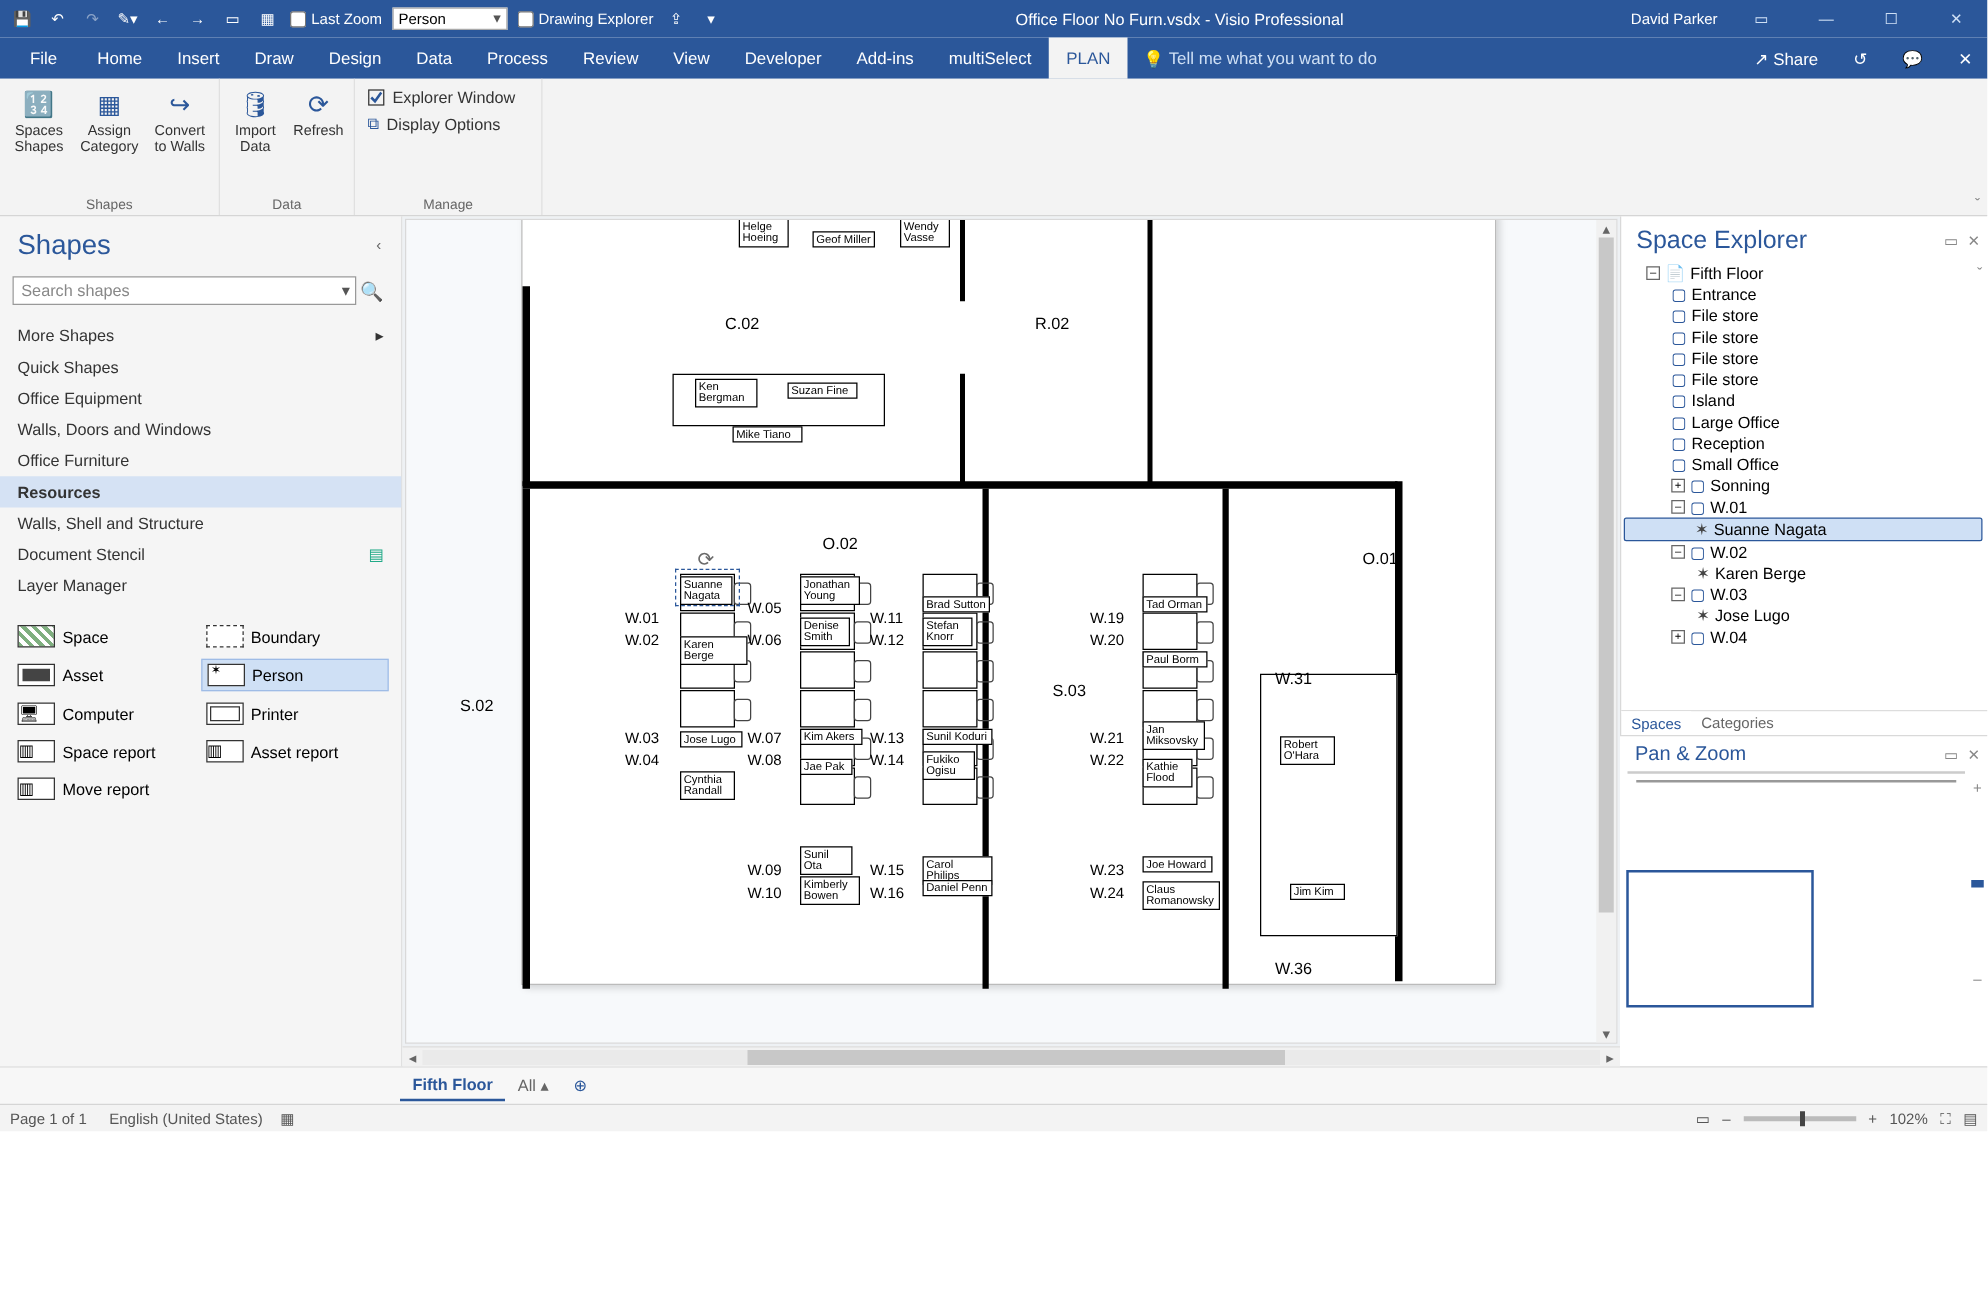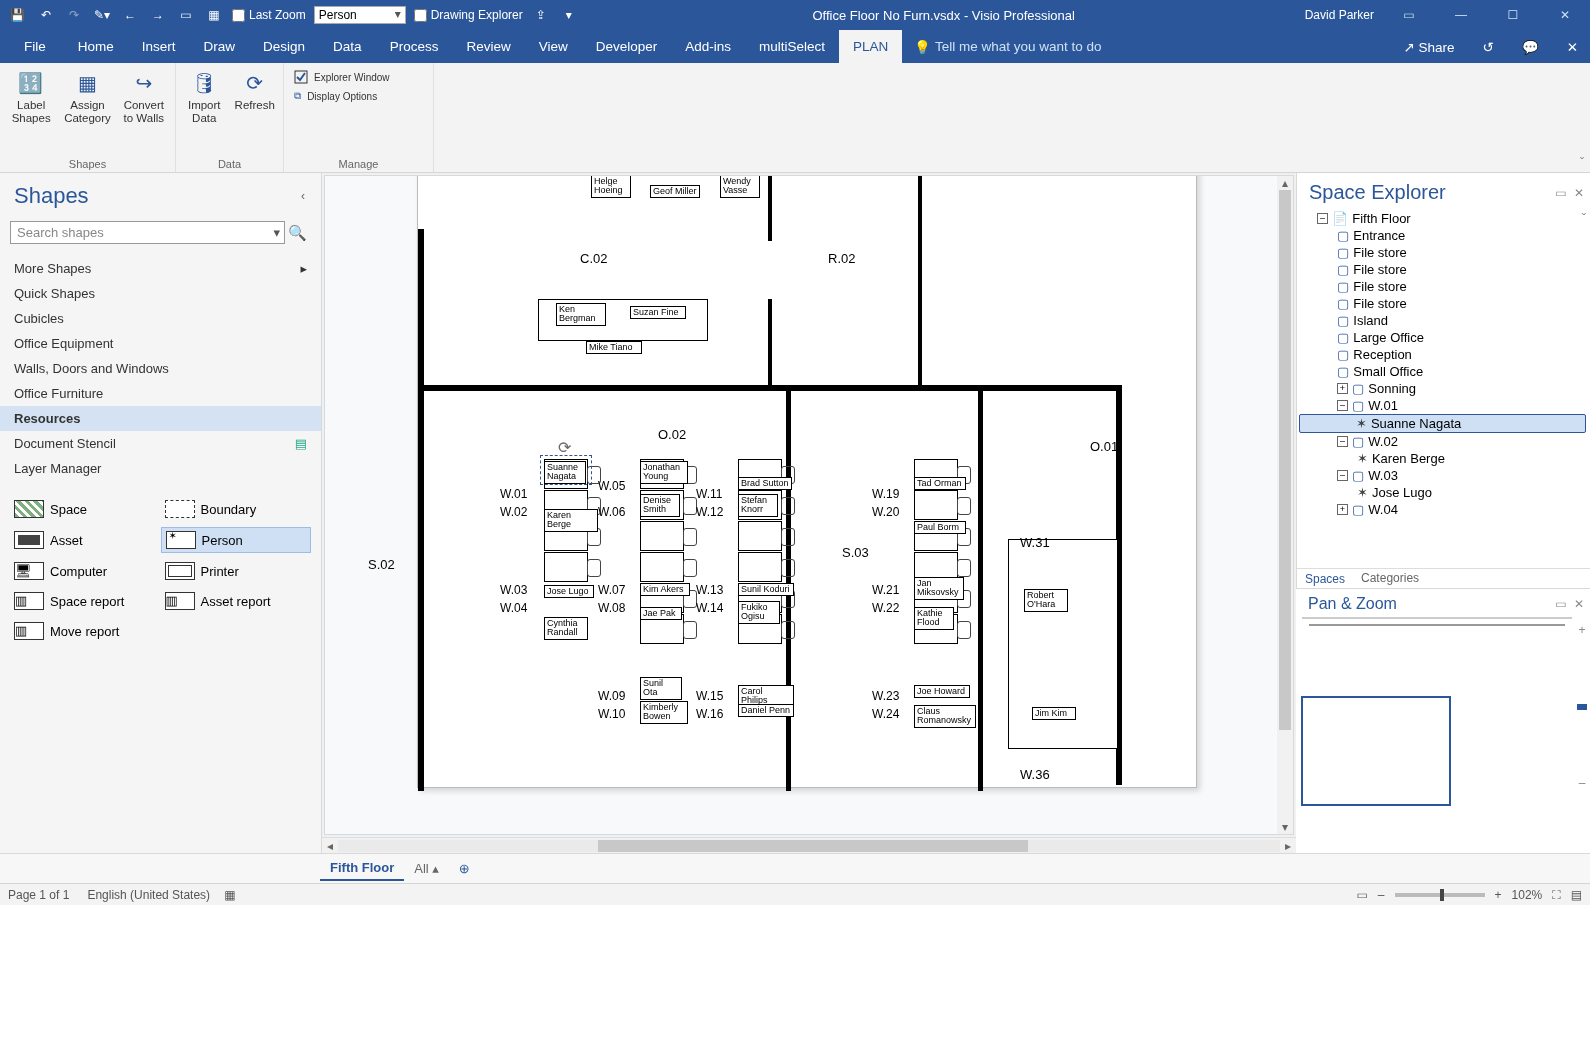--- a/index.html
+++ b/index.html
@@ -32,7 +32,7 @@
 .rbig .ic { width: 28px; height: 28px; display: flex; align-items: center; justify-content: center; font-size: 20px; color: #2b579a; }
 .rbig .lbl { text-align: center; font-size: 11.5px; line-height: 1.15; margin-top: 2px; color: #333; }
 .glabel { text-align: center; font-size: 11px; color: #666; margin-top: auto; padding-bottom: 2px; }
-.rcheck { display: flex; align-items: center; gap: 6px; padding: 3px 4px; font-size: 10px; color: #333; cursor: default; }
+.rcheck { display: flex; align-items: center; gap: 6px; padding: 3px 4px; font-size: 13px; color: #333; cursor: default; }
 .rcheck svg { width: 14px; height: 14px; }
 .rib-collapse { position: absolute; right: 6px; bottom: 2px; color: #888; cursor: default; }
 

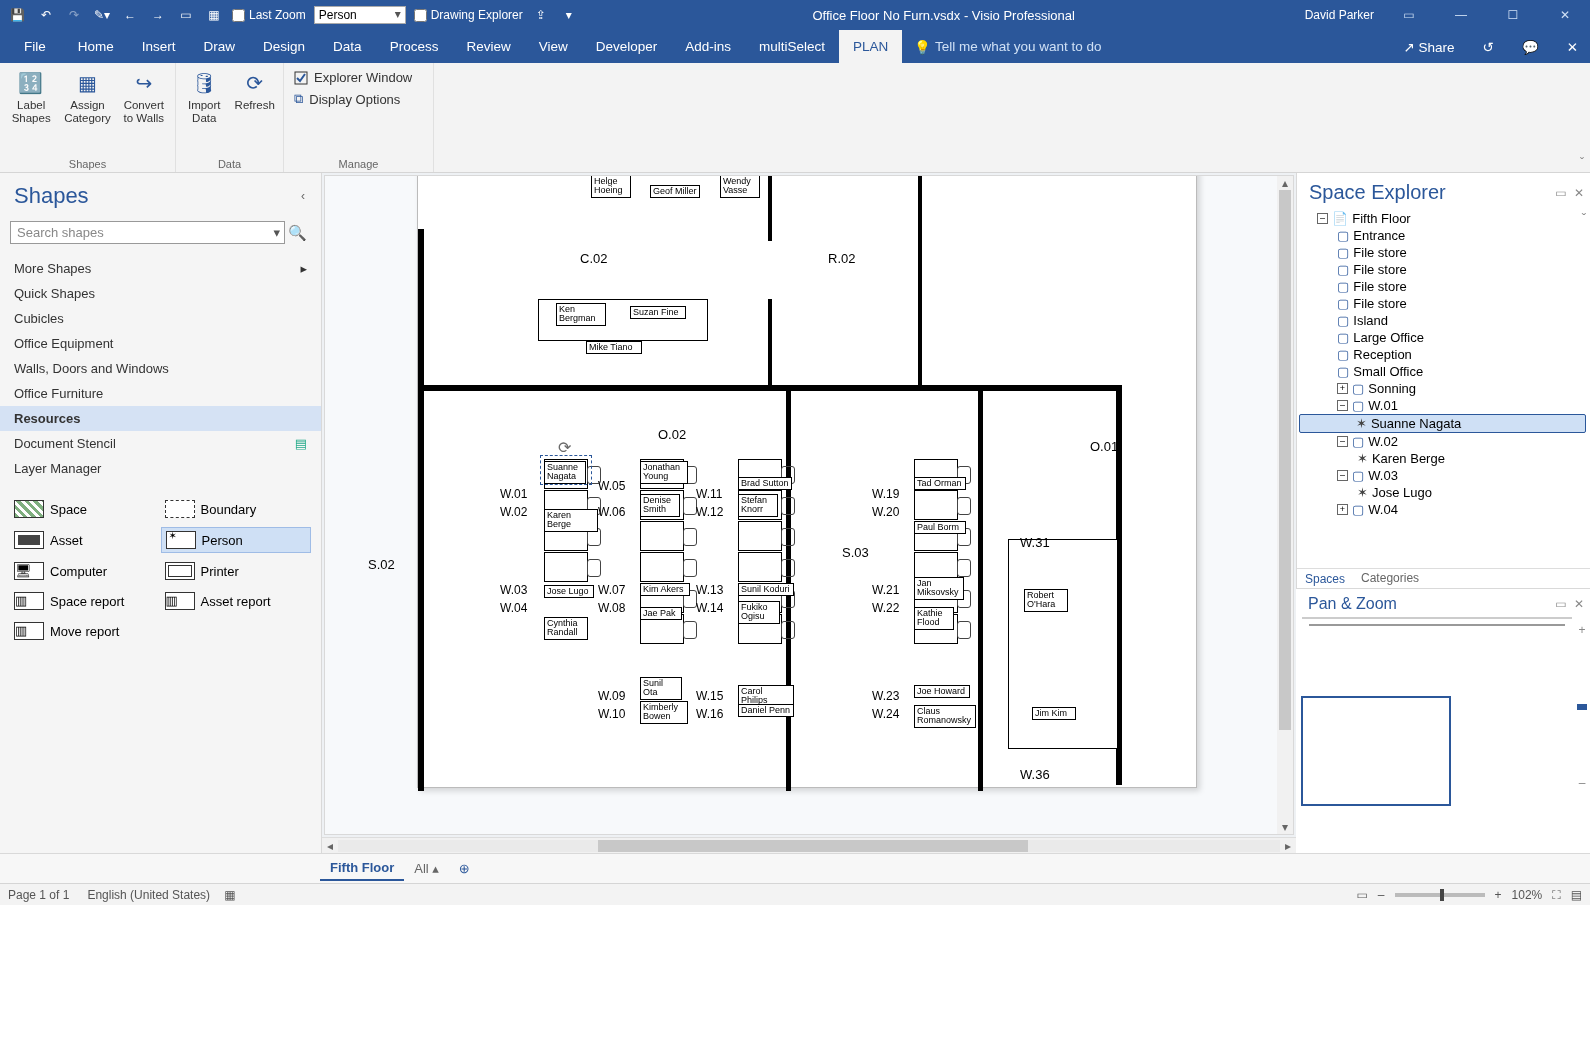--- a/index.html
+++ b/index.html
@@ -180,7 +180,7 @@
     <div class="row">
       <div class="rbig">
           <div class="ic">🔢</div>
-          <div class="lbl">Label Shapes</div>
+          <div class="lbl">Spaces Shapes</div>
         </div>
       <div class="rbig">
           <div class="ic">▦</div>

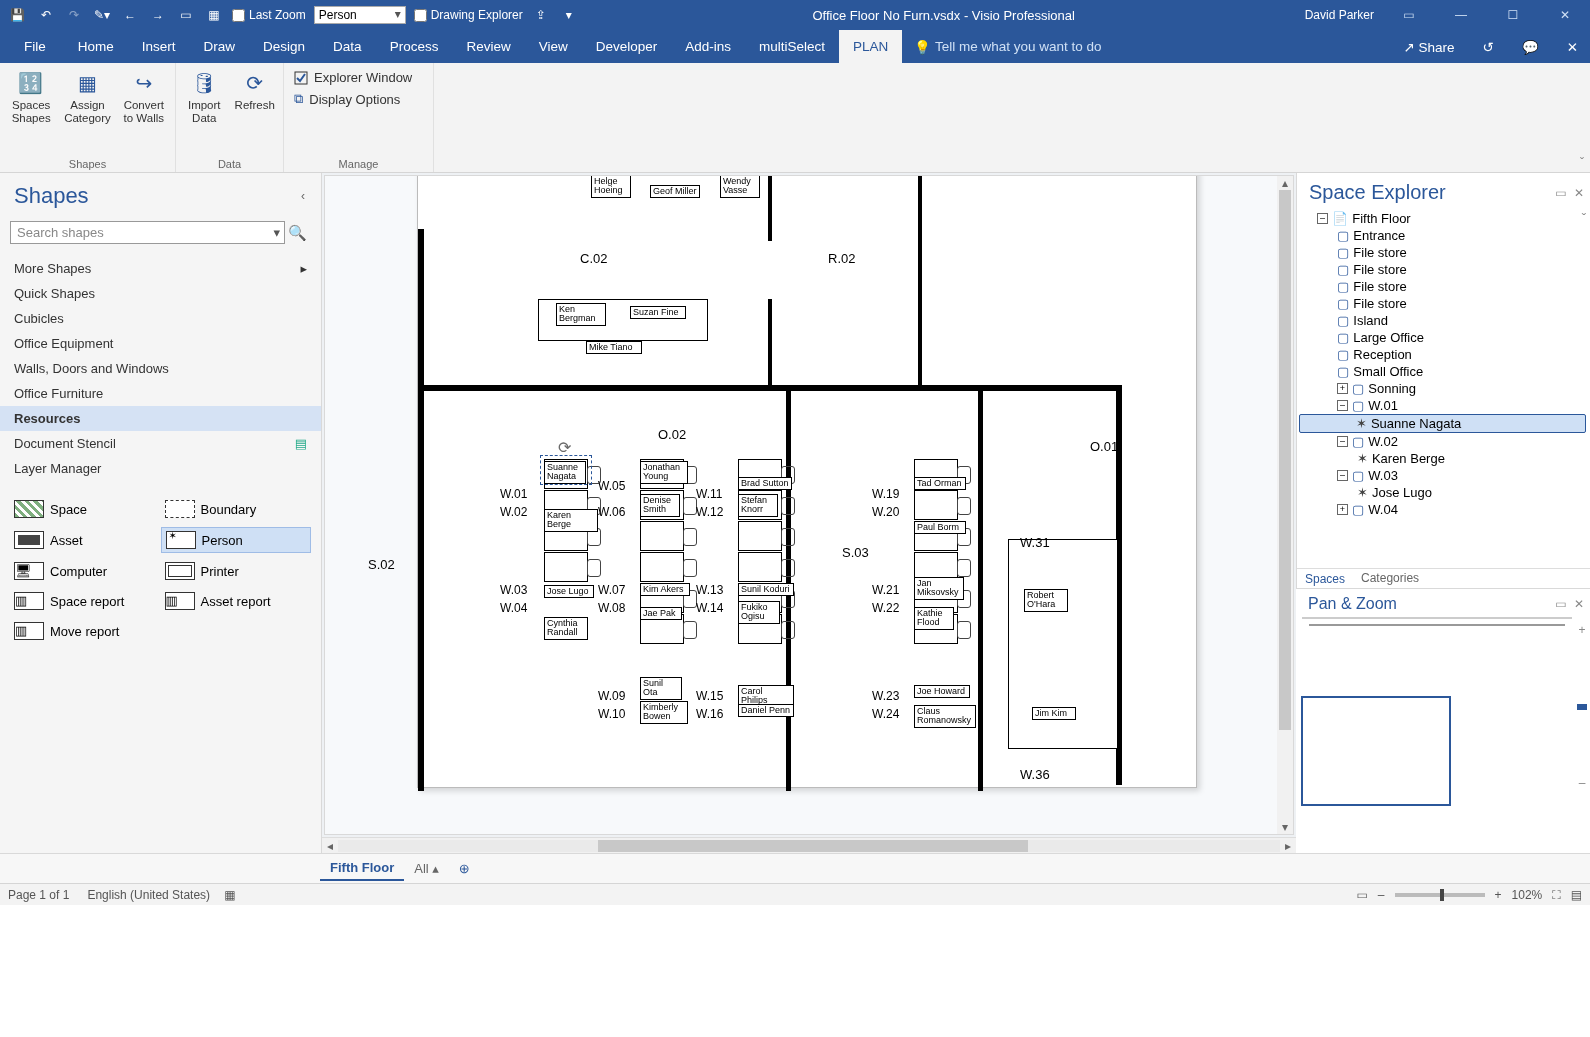--- a/index.html
+++ b/index.html
@@ -240,7 +240,6 @@
           <span>▸</span>
         </div>
       <div class="sp-item">Quick Shapes</div>
-      <div class="sp-item">Cubicles</div>
       <div class="sp-item">Office Equipment</div>
       <div class="sp-item">Walls, Doors and Windows</div>
       <div class="sp-item">Office Furniture</div>

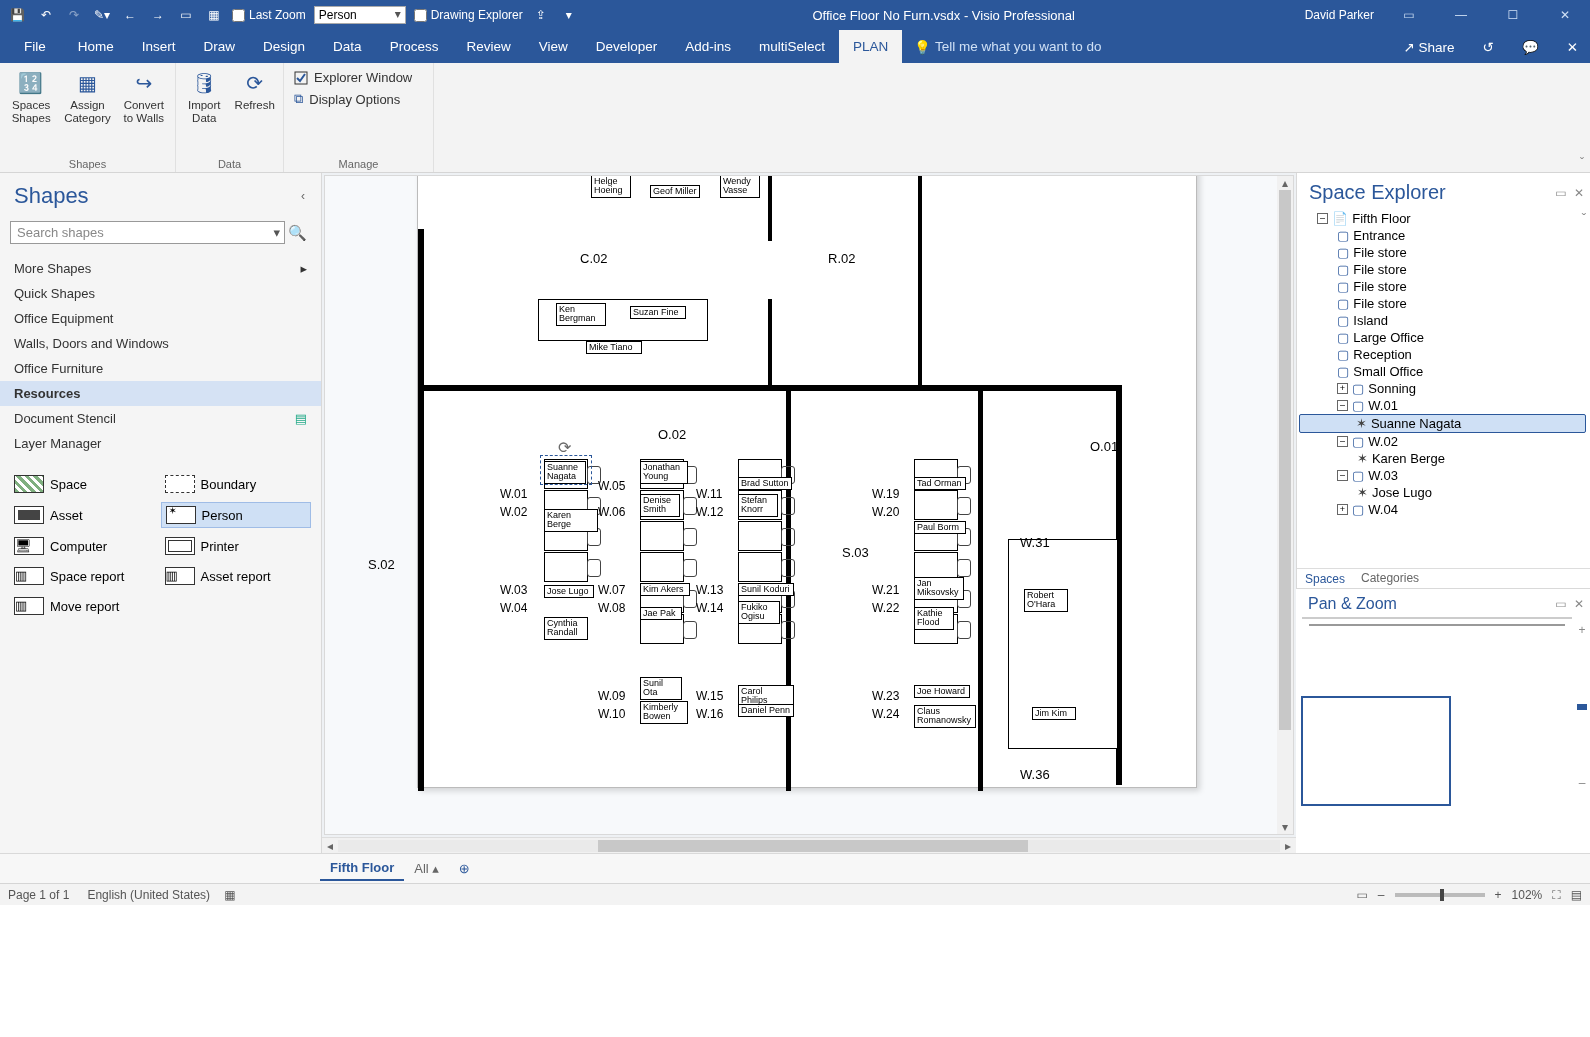--- a/index.html
+++ b/index.html
@@ -244,6 +244,7 @@
       <div class="sp-item">Walls, Doors and Windows</div>
       <div class="sp-item">Office Furniture</div>
       <div class="sp-item bold">Resources</div>
+      <div class="sp-item">Walls, Shell and Structure</div>
       <div class="sp-item">
           <span>Document Stencil</span>
           <span style="color:#2a8">▤</span>

